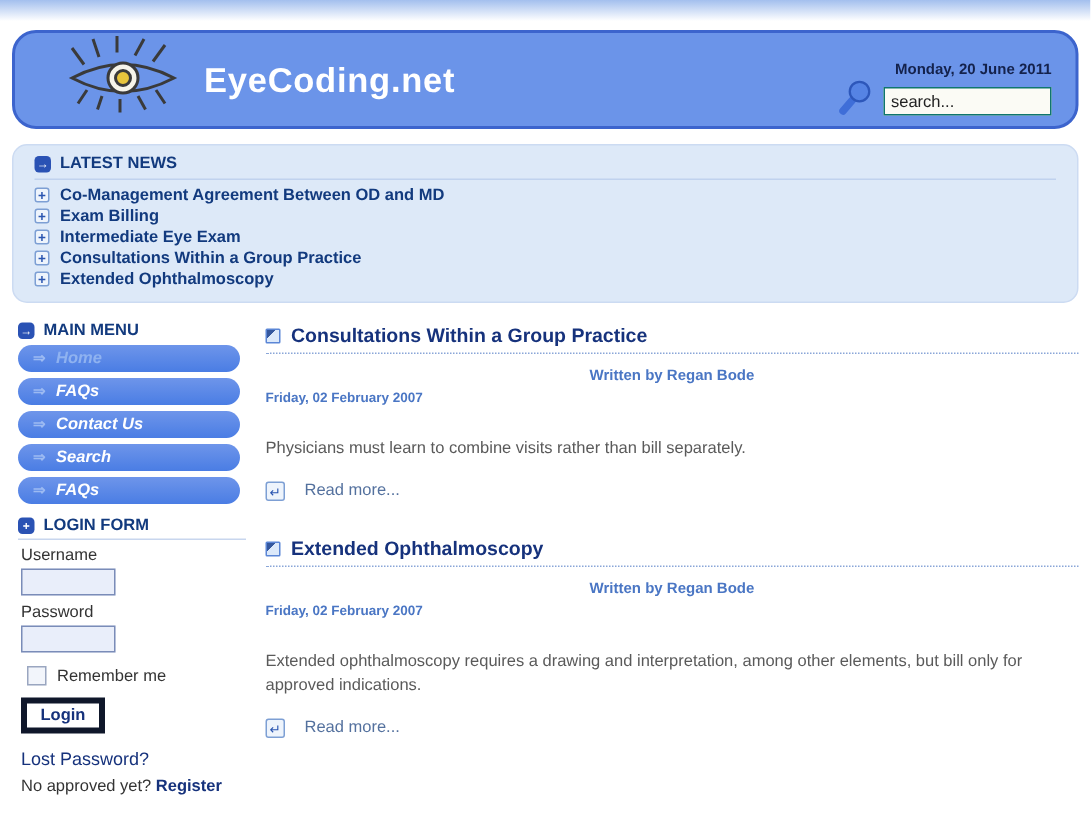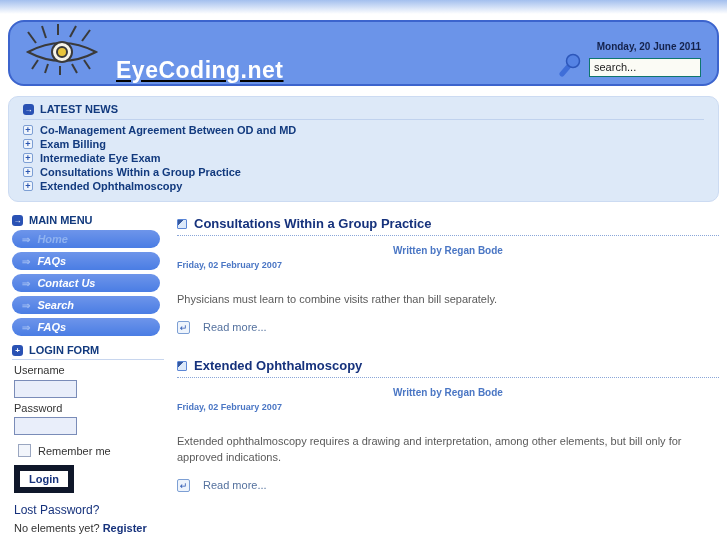--- a/index.html
+++ b/index.html
@@ -19,7 +19,7 @@
     border:2px solid #3c64cd;
     border-radius:16px;
   }
-  .logo-wrap { display:flex; align-items:flex-end; height:100%; padding-left:12px;text-decoration:underline; }
+  .logo-wrap { display:flex; align-items:center; height:100%; padding-left:32px; }
   .site-title { color:#ffffff; font-size:23px; font-weight:bold; letter-spacing:.5px; margin-left:14px; }
   .header-date { position:absolute; top:19px; right:16px; font-size:10px; font-weight:bold; color:#14224c; }
   .search-area { position:absolute; top:31px; right:16px; display:flex; align-items:center; gap:7px; }

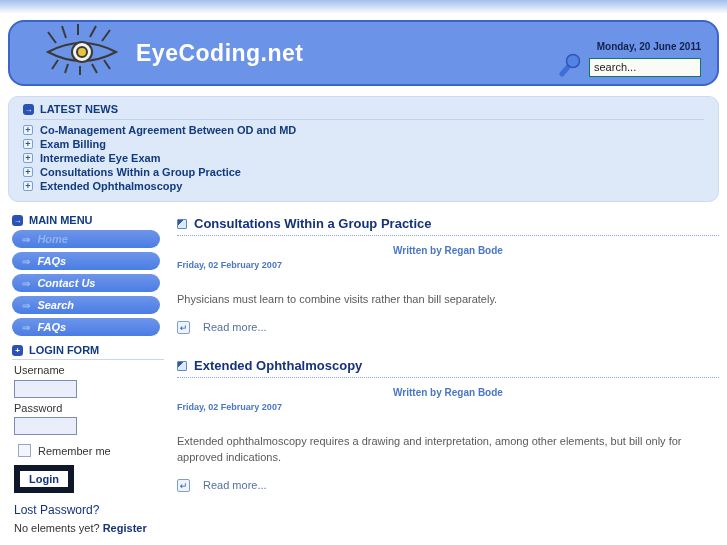--- a/index.html
+++ b/index.html
@@ -83,7 +83,7 @@
   }
   .login-btn {
     font-size:11px; font-weight:bold; color:#16327c;
-    background:#ffffff; border:6px solid #0f172a;
+    background:#ffffff; border:4px solid #0f172a;
     padding:2px 9px; margin:2px 0 7px 2px; cursor:pointer;
     font-family:"Liberation Sans", sans-serif;
   }

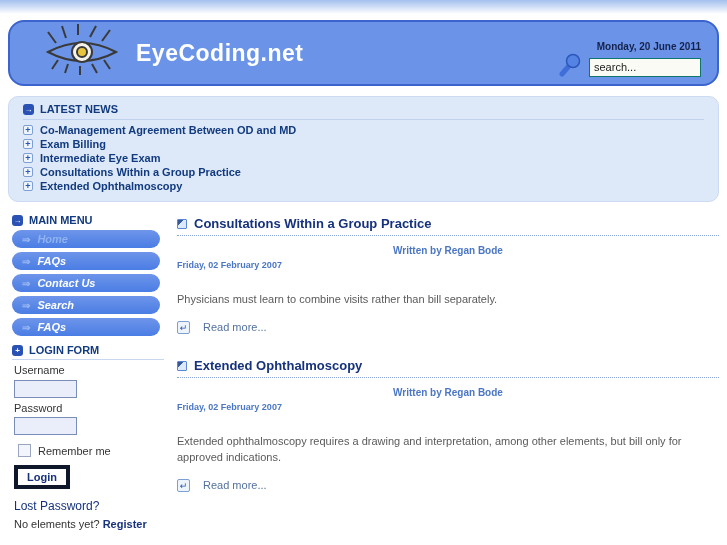--- a/index.html
+++ b/index.html
@@ -229,7 +229,7 @@
       <button class="login-btn">Login</button>
       <div class="lost-pw">Lost Password?</div>
       <div class="register-row">
-        <span>No elements yet?</span>
+        <span>No approved yet?</span>
         <span class="register-link">Register</span>
       </div>
     </div>

